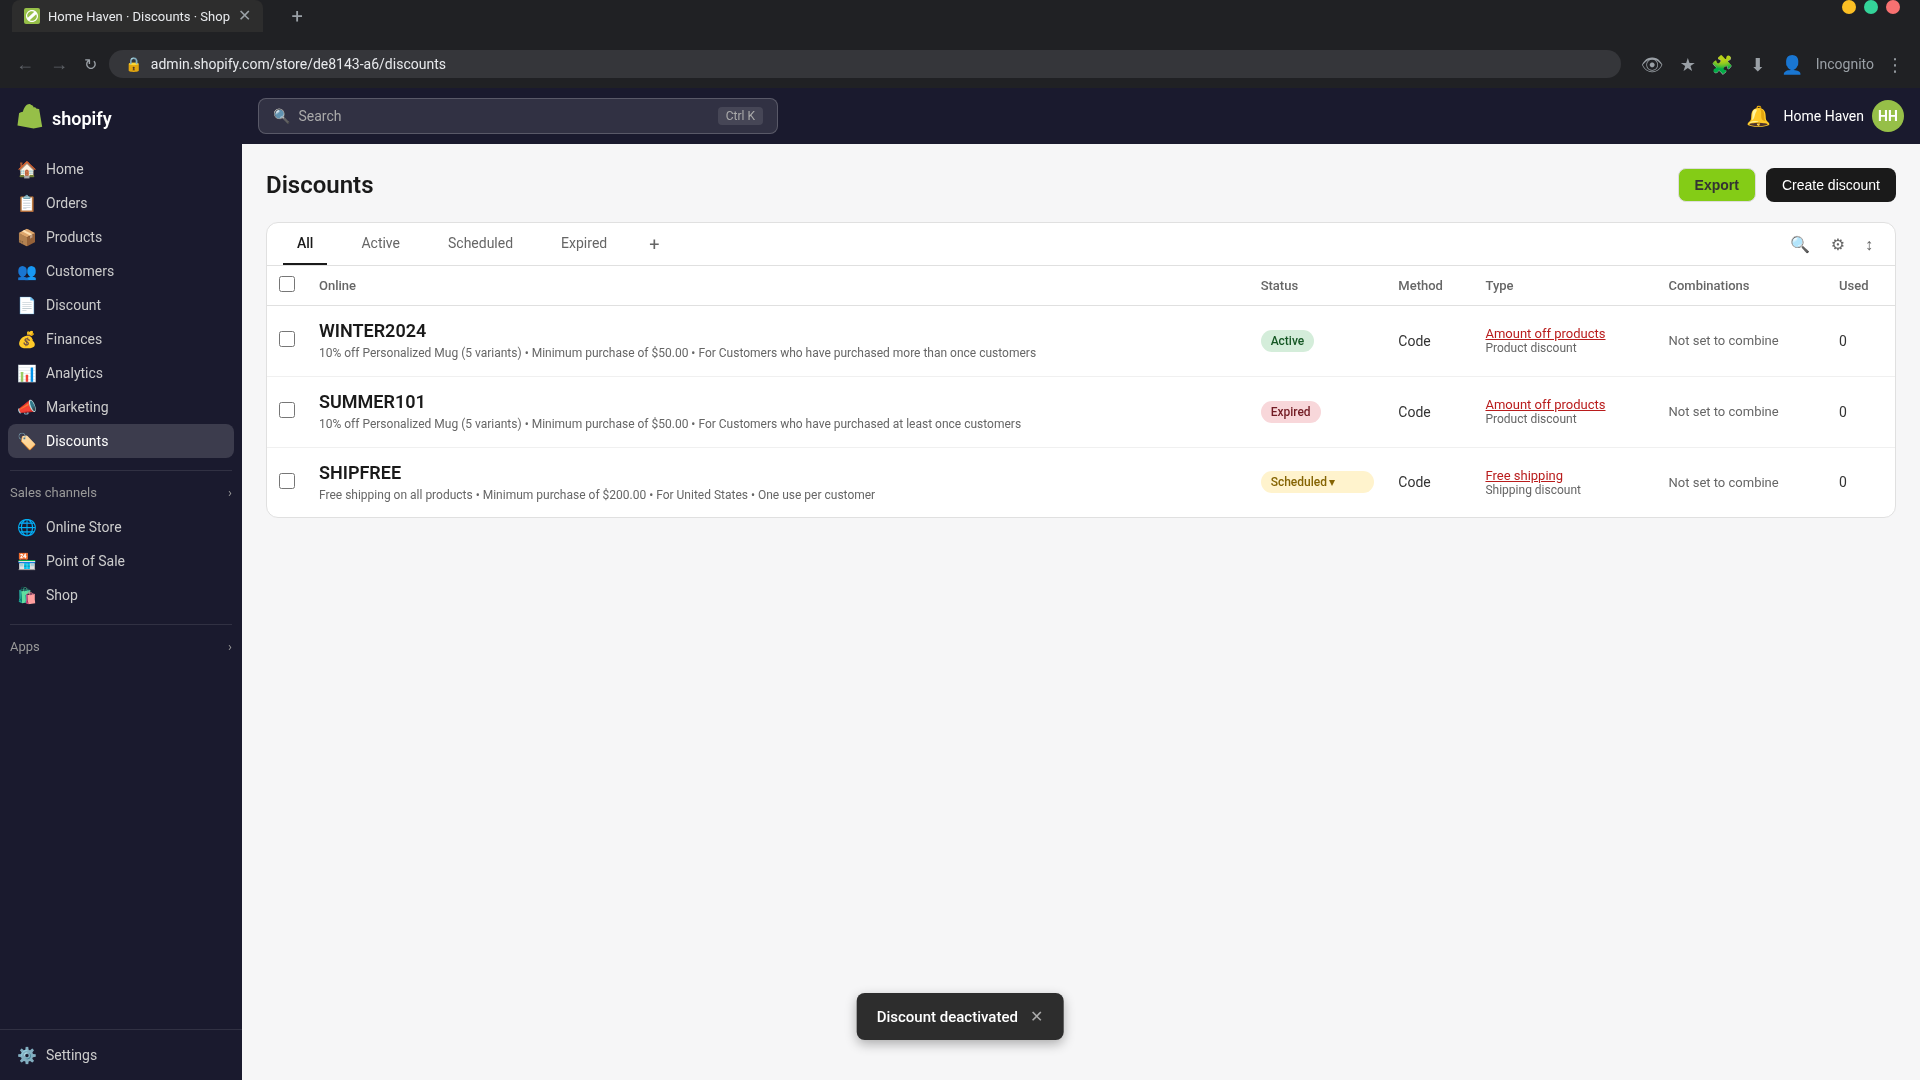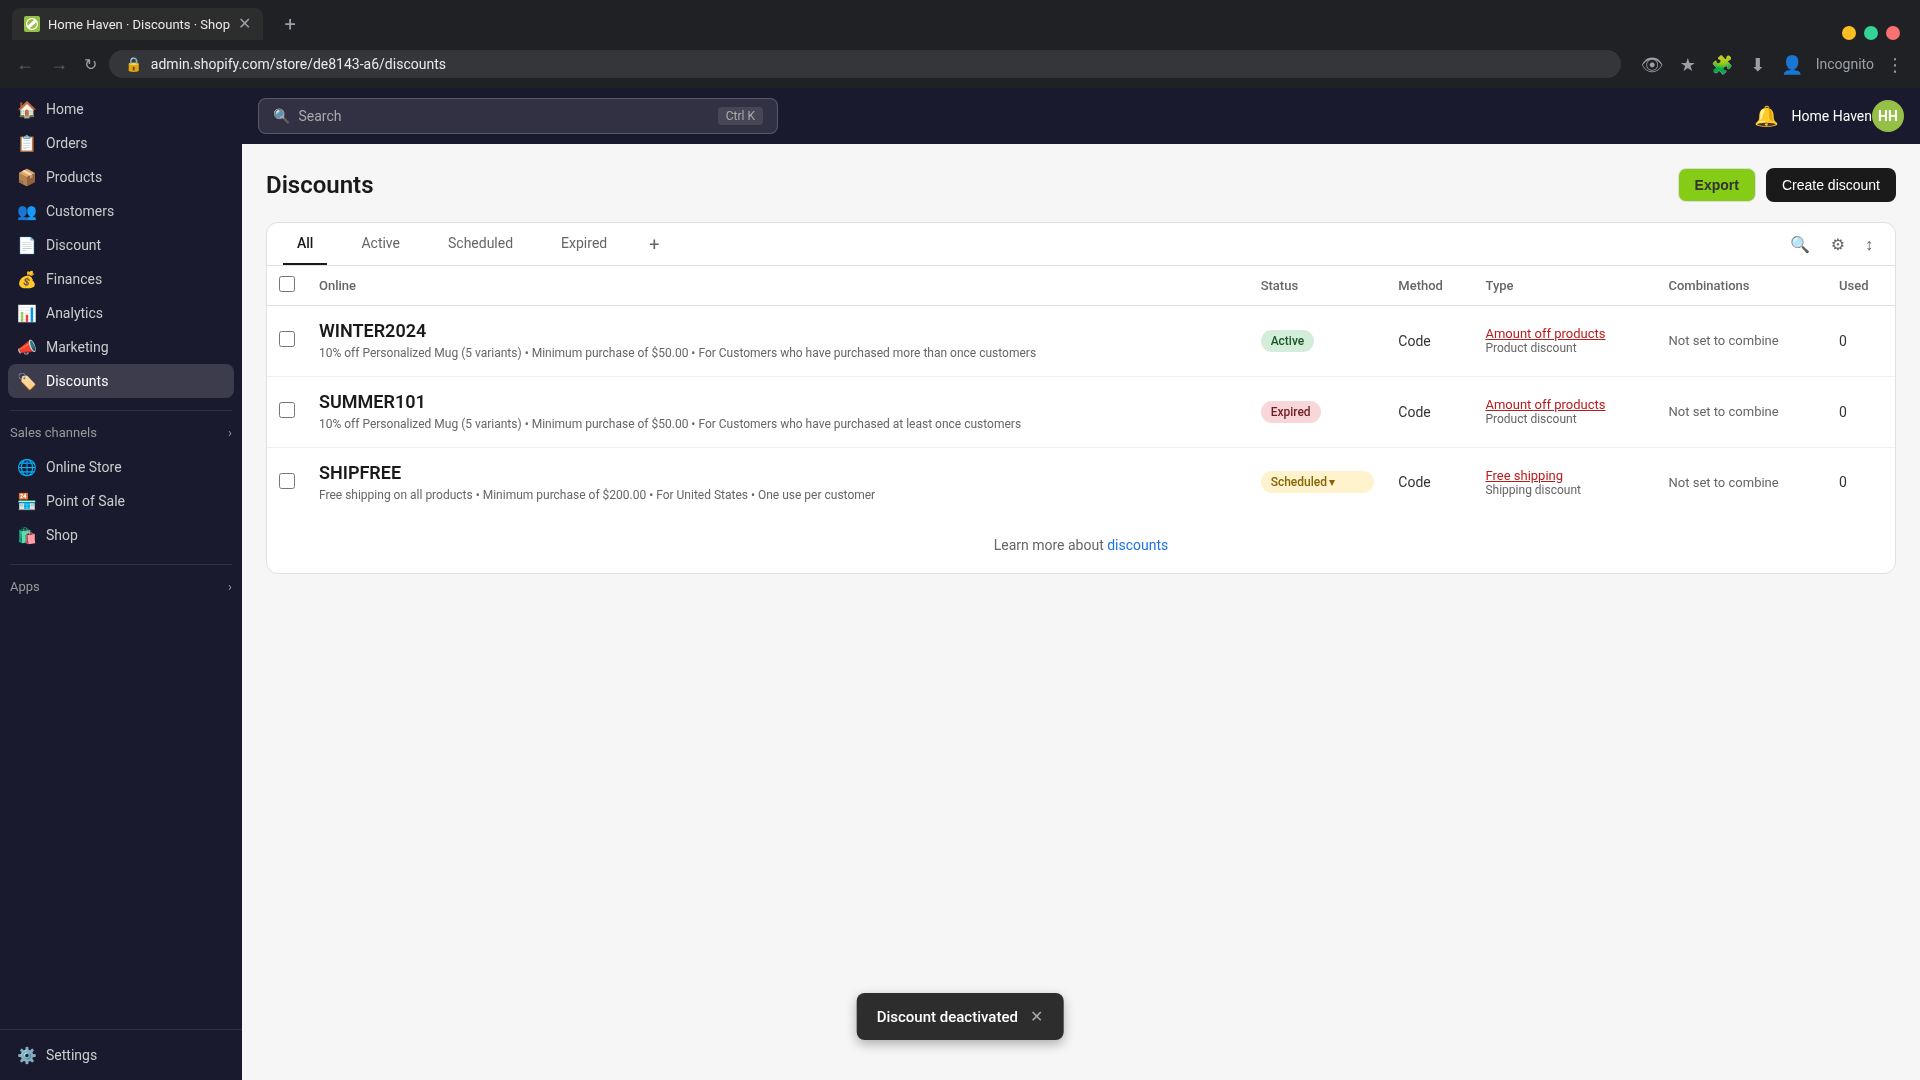--- a/index.html
+++ b/index.html
@@ -7,7 +7,7 @@
 
     
     .browser-chrome { background: #202124; height: 88px; flex-shrink: 0; }
-    .browser-tab-bar { display: flex; align-items: flex-end; padding: 16px 12px 0; gap: 13px; height: 40px; }
+    .browser-tab-bar { display: flex; align-items: flex-start; padding: 0 12px 0; gap: 20px; height: 40px; }
     .browser-tab { background: #35363a; color: #e8eaed; border-radius: 8px 8px 0 0; padding: 6px 12px; display: flex; align-items: center; gap: 8px; font-size: 13px; min-width: 180px; height: 32px; }
     .browser-tab.active { background: #2d2d2d; }
     .tab-favicon { width: 16px; height: 16px; background: #96bf48; border-radius: 2px; display: flex; align-items: center; justify-content: center; }

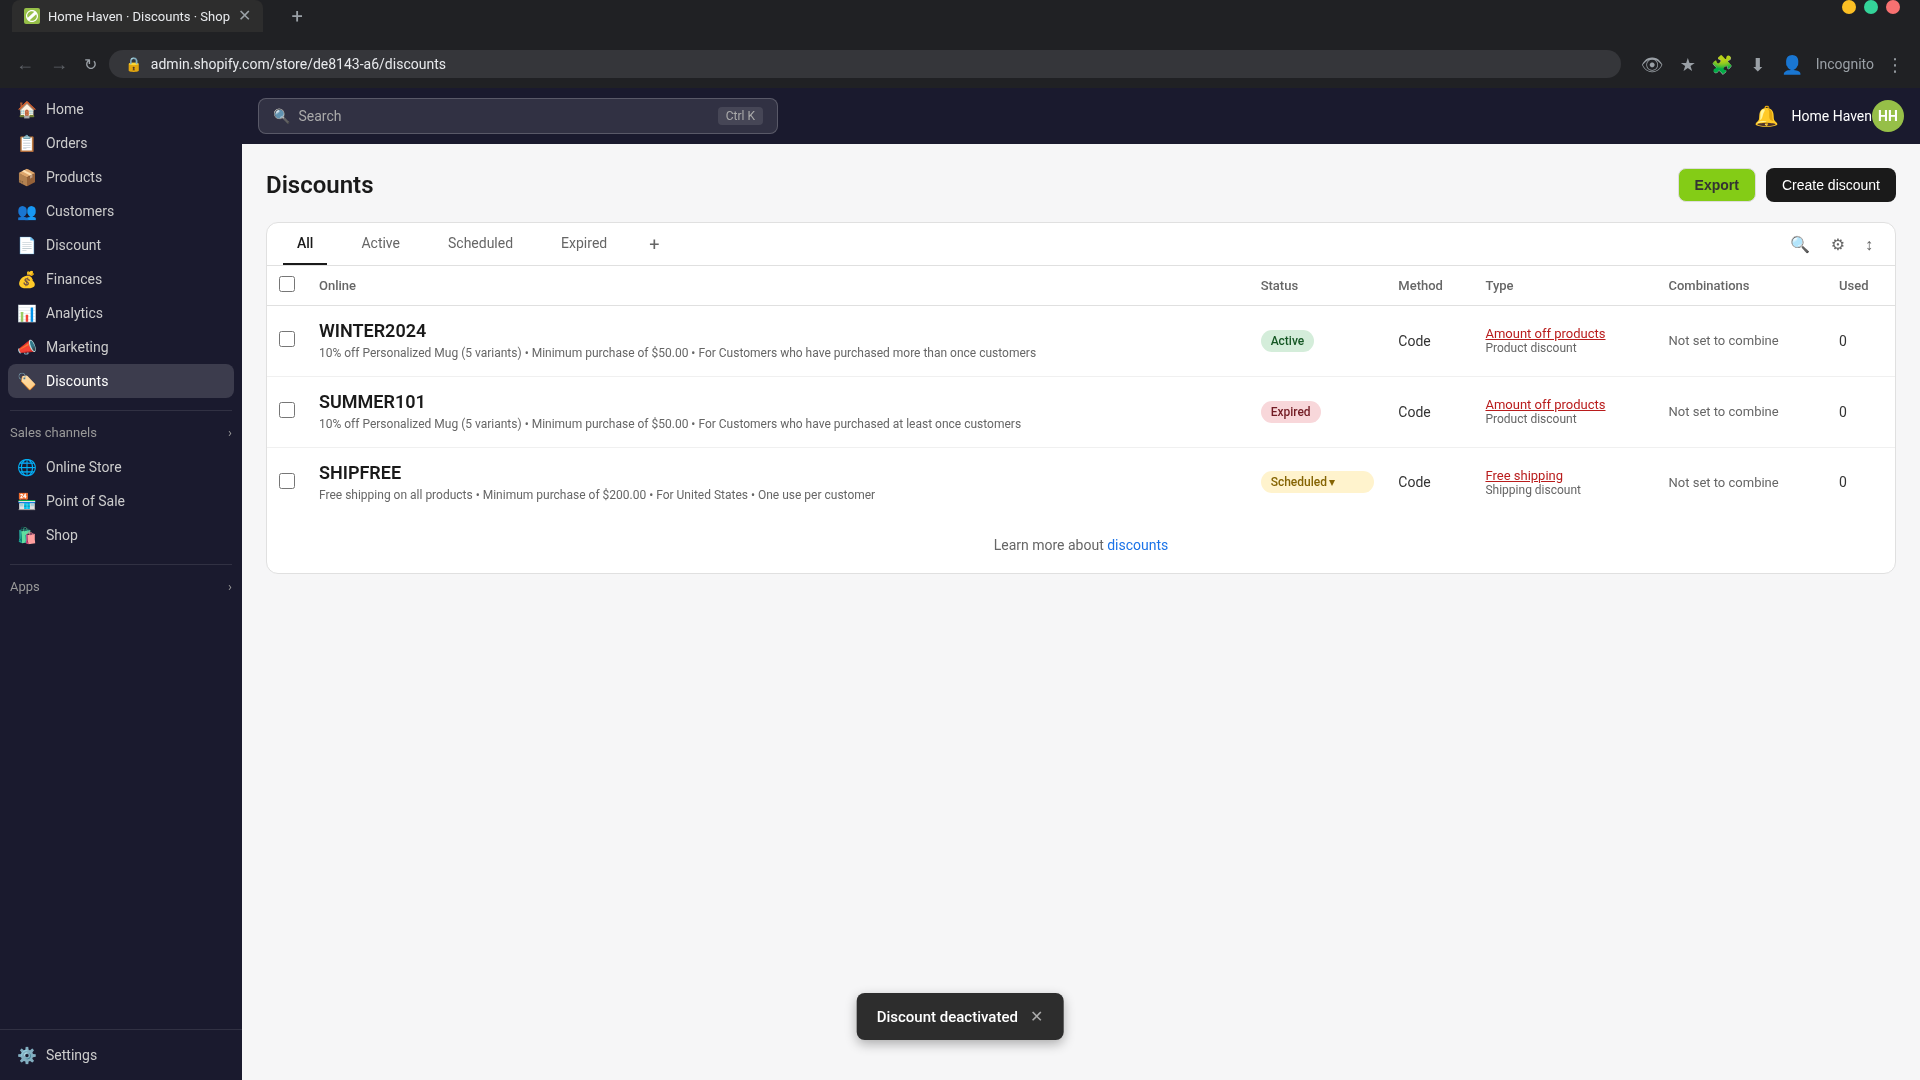--- a/index.html
+++ b/index.html
@@ -146,6 +146,14 @@
 <div class="app-layout">
 
   <div class="sidebar">
+    <div class="sidebar-logo">
+      <div class="shopify-logo">
+        <svg viewBox="0 0 50 56" width="28" height="28" fill="#96bf48">
+          <path d="M43.4 10.4c0-.3-.3-.4-.5-.4s-4.5-.3-4.5-.3-3-2.9-3.3-3.2c-.3-.3-.9-.2-1.1-.1-.1 0-.6.2-1.5.5-.9-2.5-2.4-4.8-5.1-4.8h-.2C26.5.8 25.3 0 24.2 0c-8.3 0-12.2 10.3-13.4 15.5-3.2 1-5.5 1.7-5.8 1.8-1.8.6-1.8.6-2 2.2C2.8 21 0 43.2 0 43.2L32.2 49l17.4-3.7S43.4 10.7 43.4 10.4z"></path>
+        </svg>
+        <span>shopify</span>
+      </div>
+    </div>
 
     <div class="sidebar-section">
       <div class="sidebar-item">

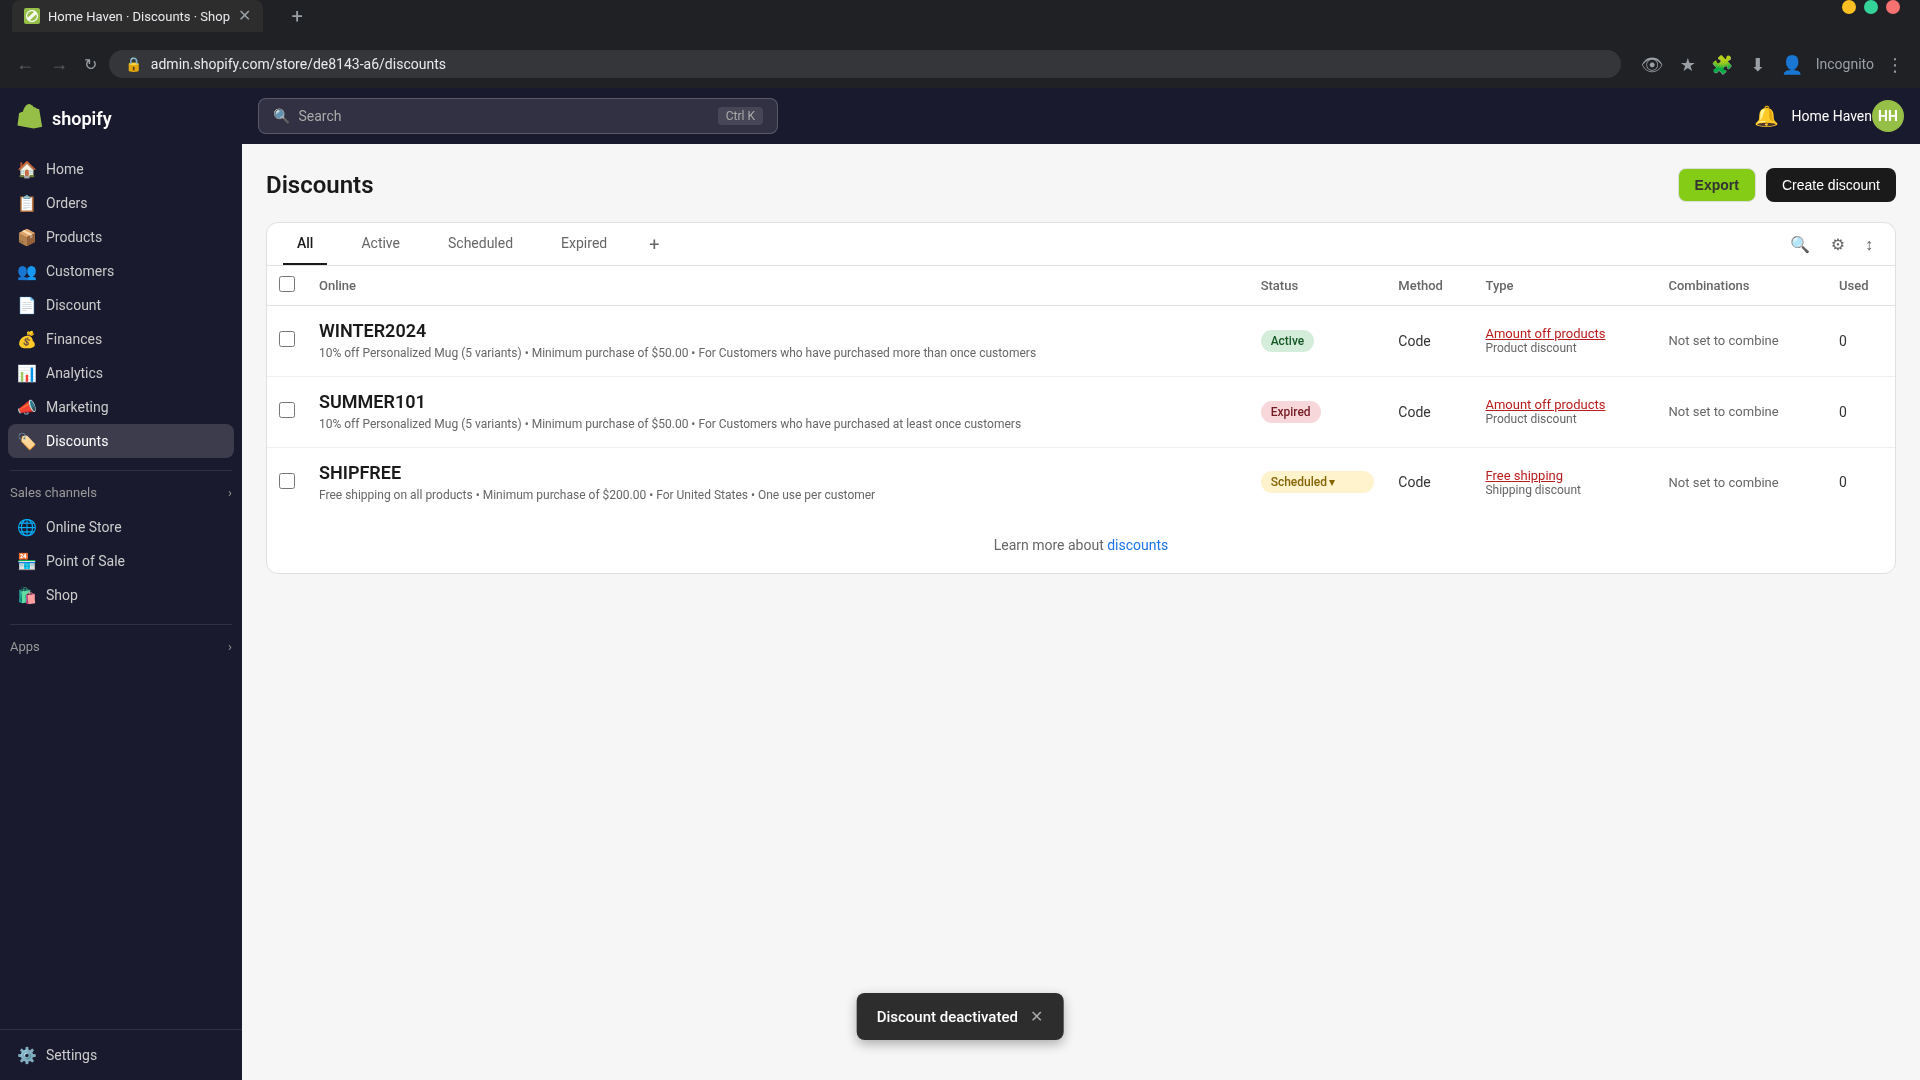--- a/index.html
+++ b/index.html
@@ -52,7 +52,7 @@
     .search-shortcut { margin-left: auto; background: rgba(255,255,255,0.1); padding: 2px 8px; border-radius: 4px; font-size: 12px; color: #aaa; }
     .top-nav-actions { margin-left: auto; display: flex; align-items: center; gap: 12px; }
     .notification-btn { color: #ccc; font-size: 20px; cursor: pointer; }
-    .store-btn { display: flex; align-items: center; cursor: pointer; }
+    .store-btn { display: flex; align-items: center; gap: 8px; cursor: pointer; }
     .store-name { color: #fff; font-size: 14px; }
     .store-avatar { width: 32px; height: 32px; background: #96bf48; border-radius: 50%; display: flex; align-items: center; justify-content: center; color: #fff; font-weight: 700; font-size: 14px; }
 

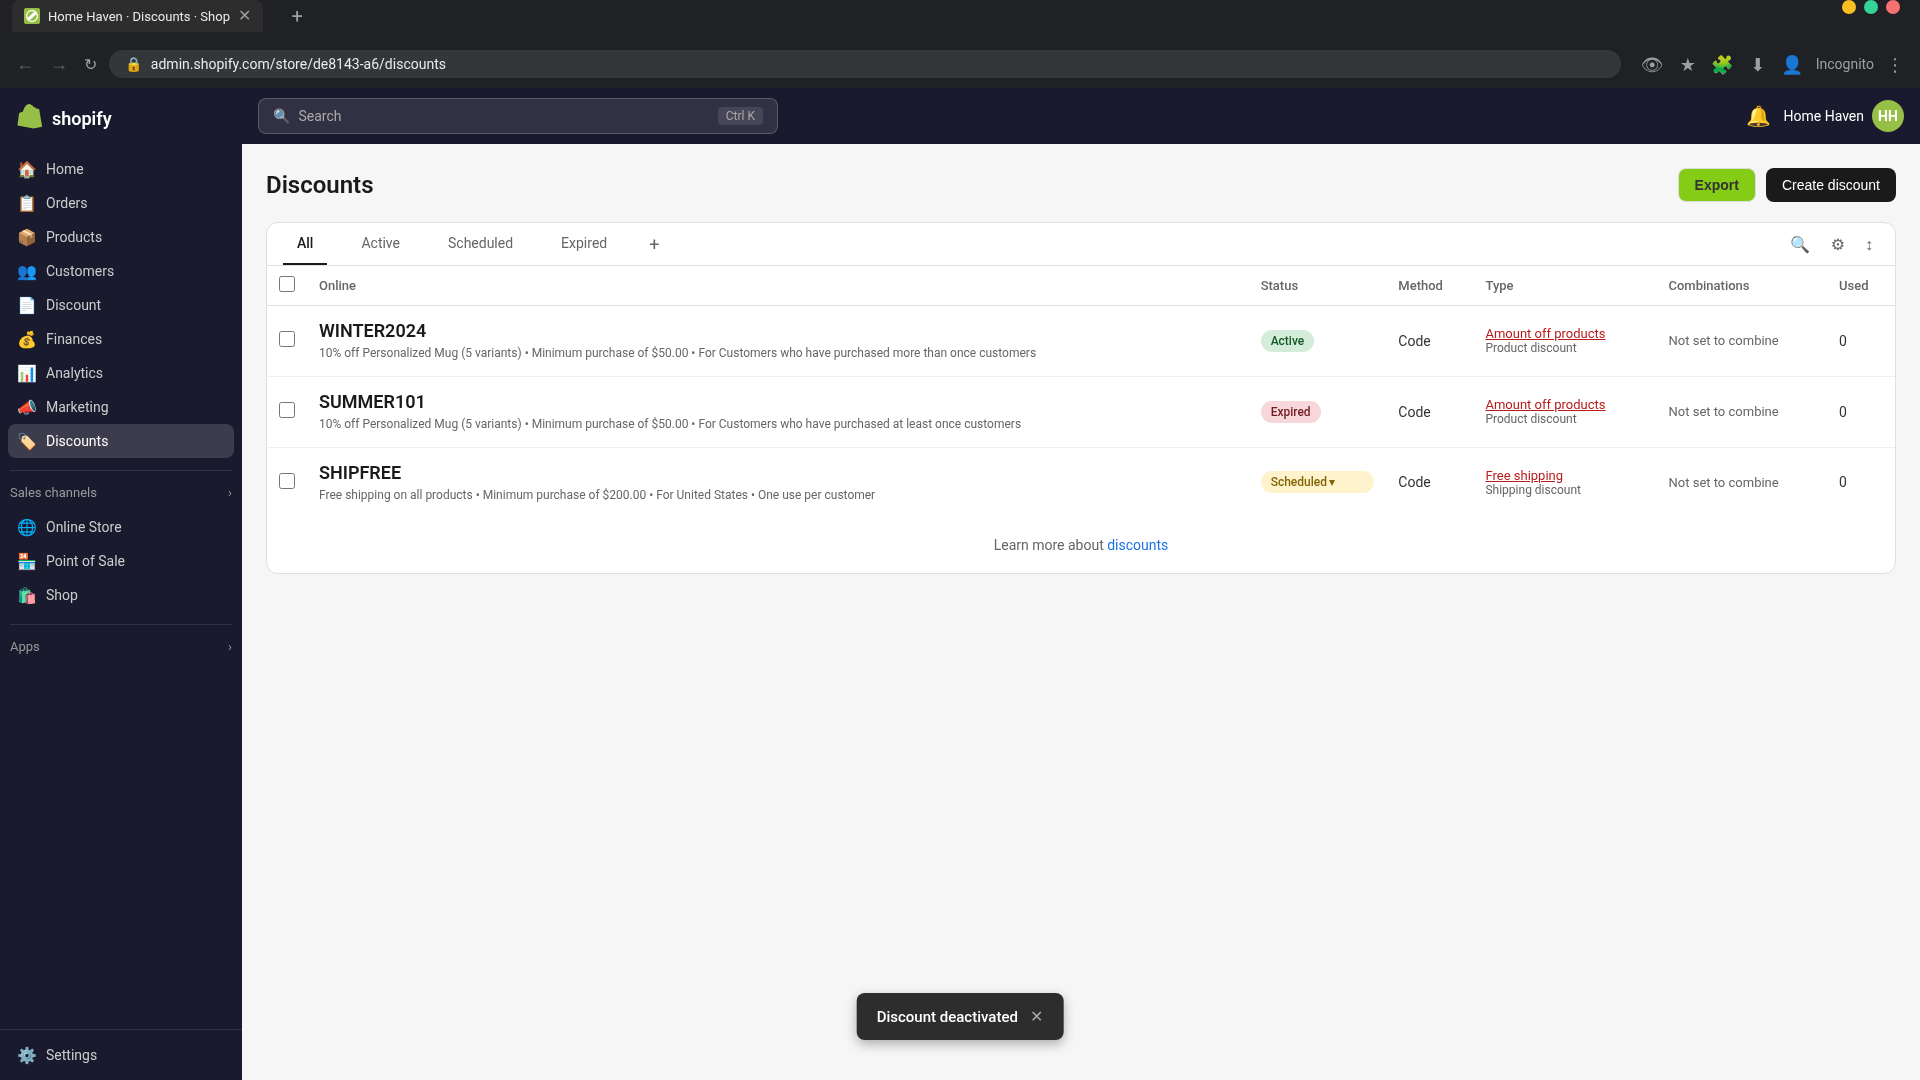--- a/index.html
+++ b/index.html
@@ -362,10 +362,6 @@
             </tbody>
         </table>
 
-        <div class="learn-more">
-          <span>Learn more about</span>
-          <a href="#">discounts</a>
-        </div>
       </div>
     </div>
   </div>

